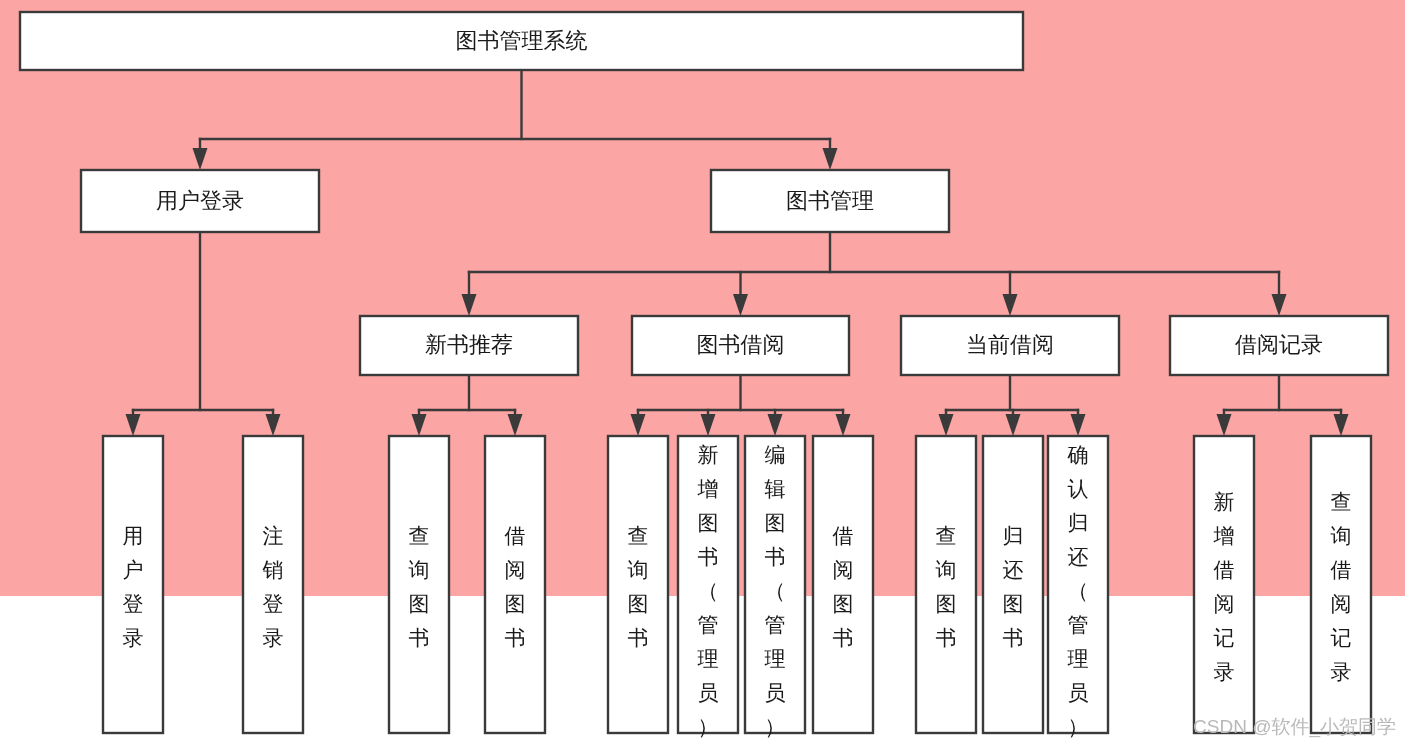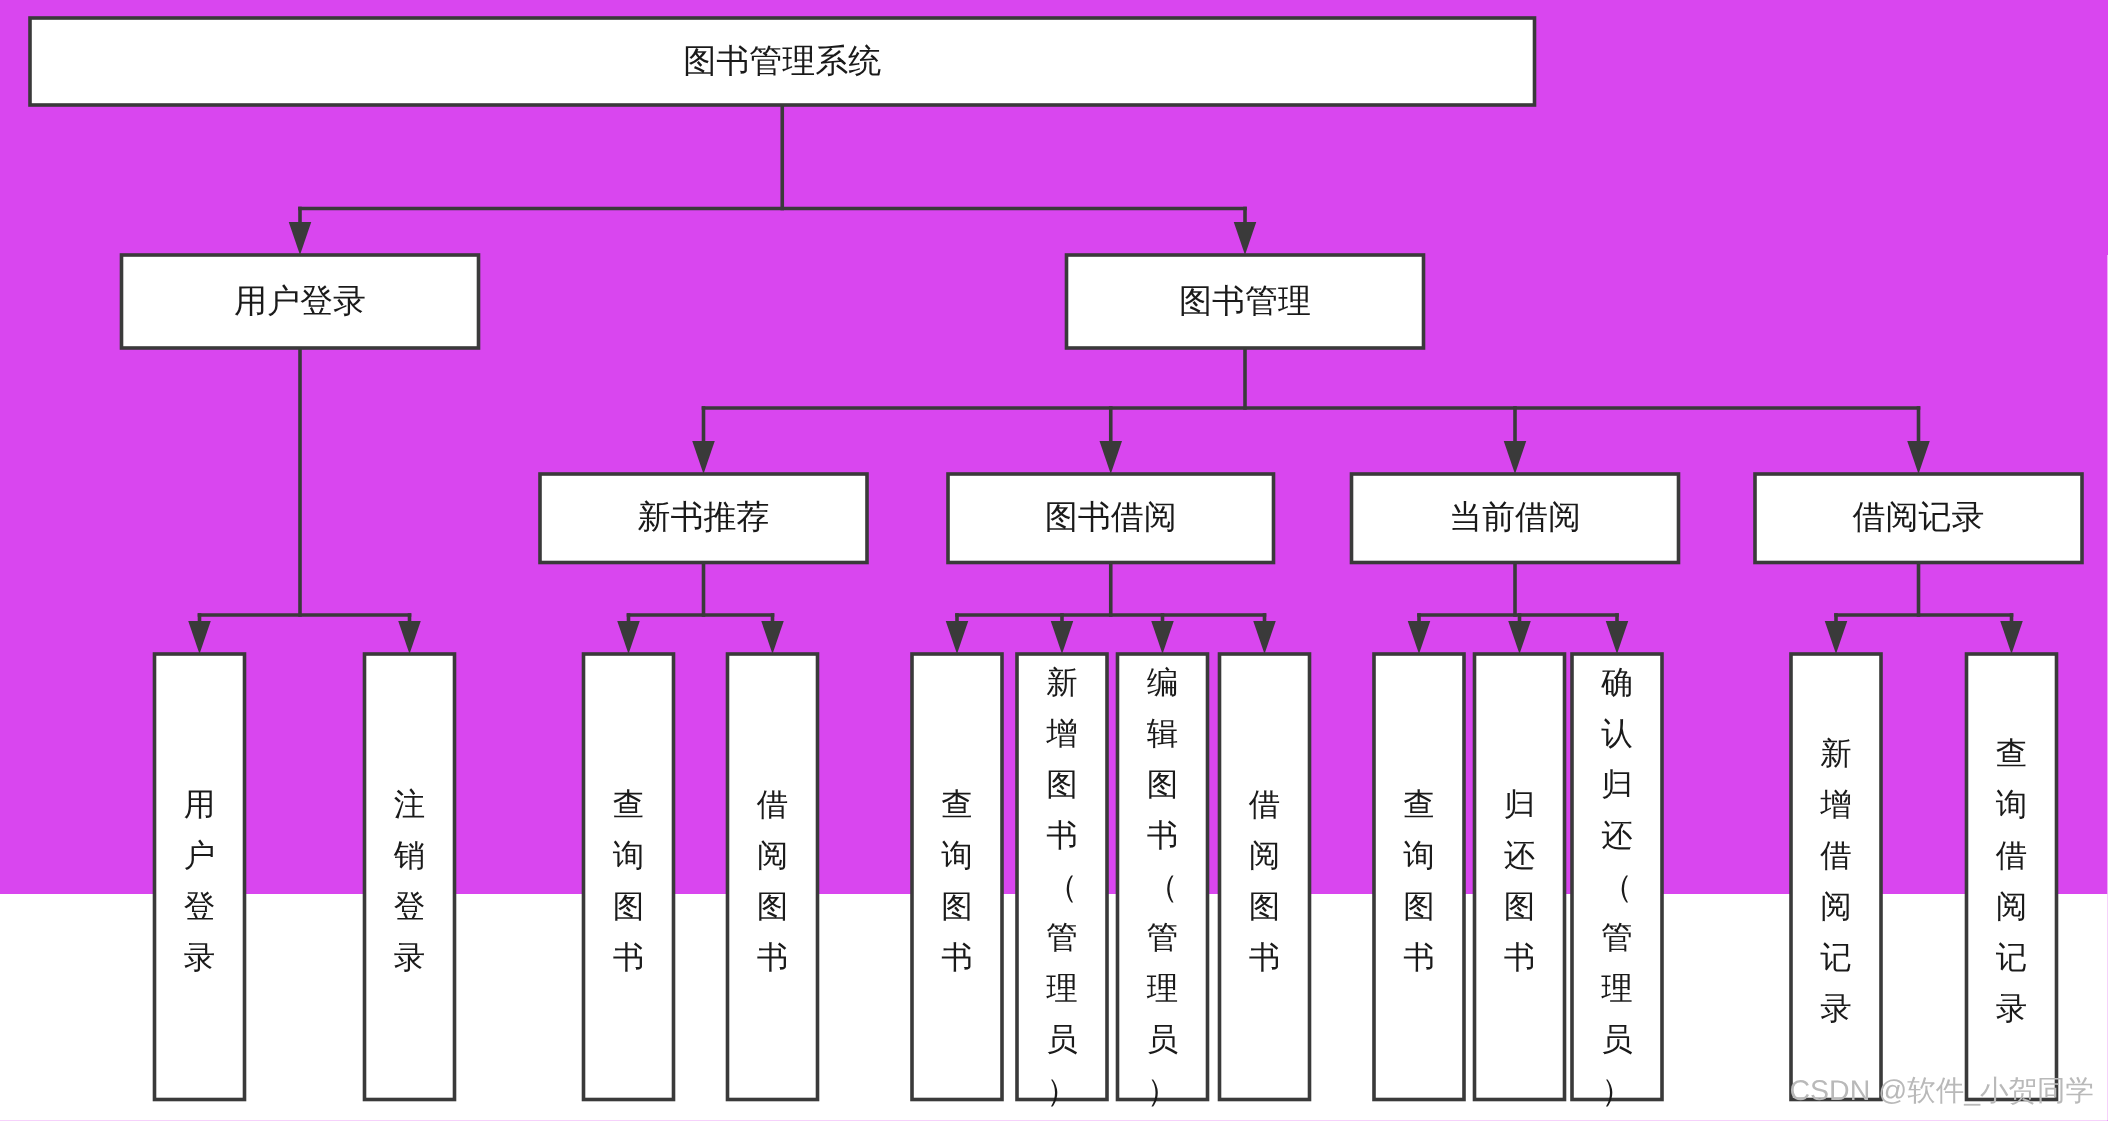--- a/index.html
+++ b/index.html
@@ -18,7 +18,7 @@
     position: relative;
     width: 1405px;
     height: 596px;
-    background: #d946ef;
+    background: #fca5a5;
   }
   svg#diagram-svg {
     position: absolute;

